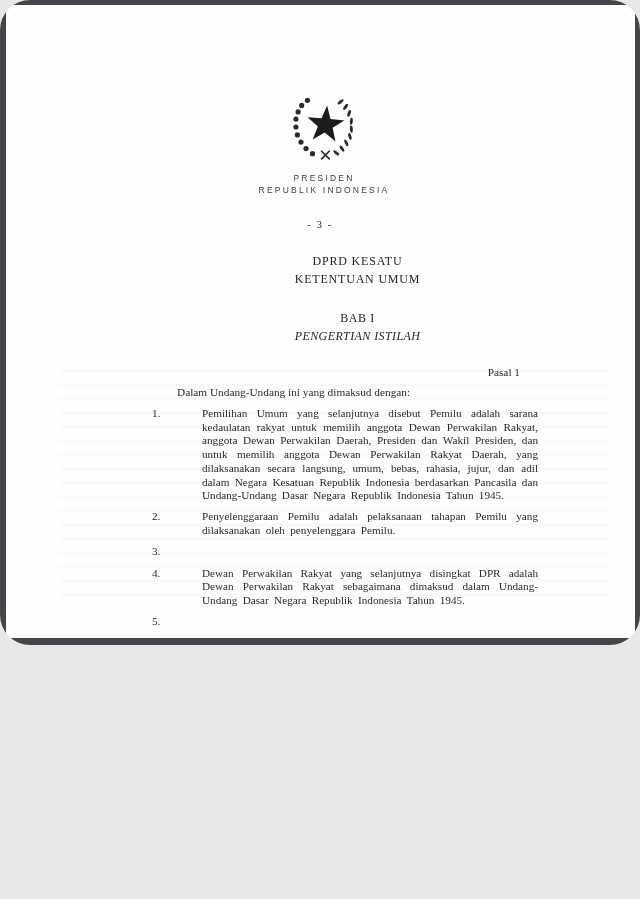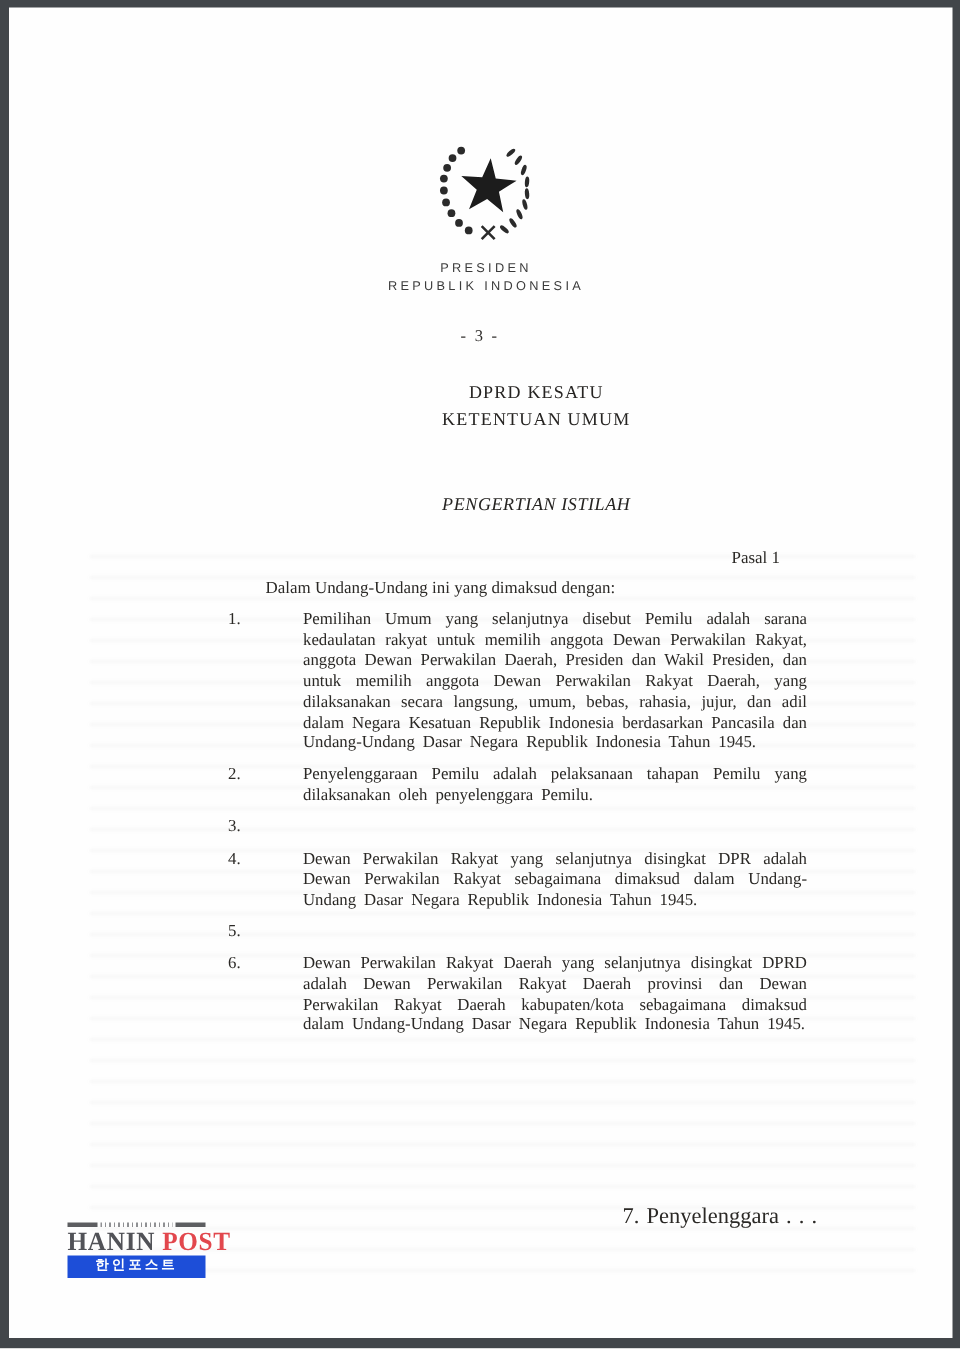--- a/index.html
+++ b/index.html
@@ -5,12 +5,13 @@
   html,body{margin:0;padding:0;background:#e8e8e8;}
   .page{
     position:relative;
-    width:640px;height:899px;
+    width:640px;height:645px;
     background:#fefefe;
     font-family:"Liberation Serif","DejaVu Serif",serif;
     color:#2b2926;
     overflow:hidden;
     margin:0 auto;
+    border-radius:30px;
   }
   .frame{
     position:absolute;inset:0;

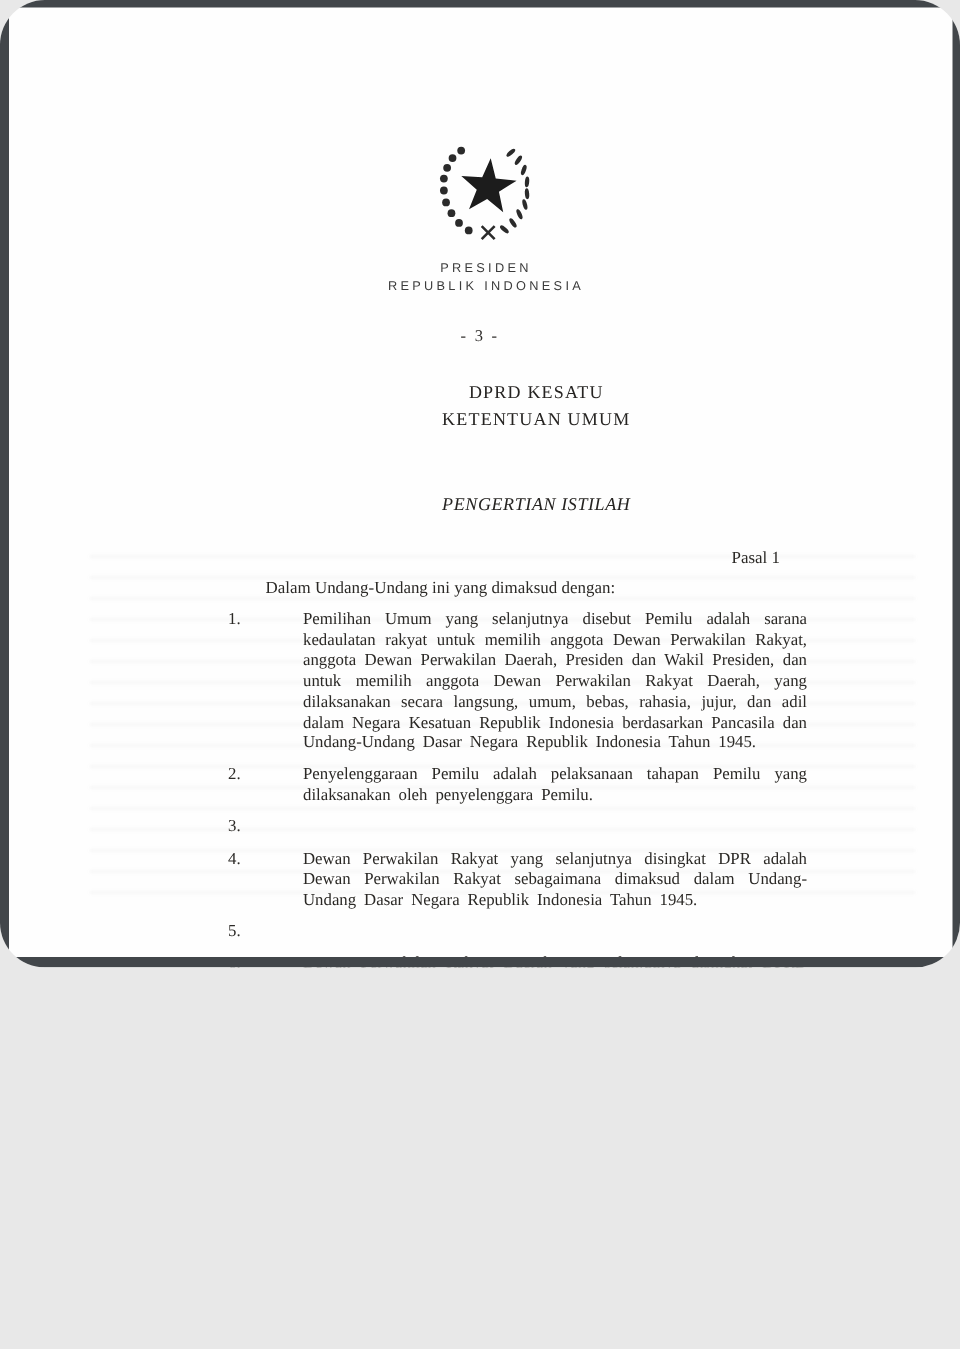--- a/index.html
+++ b/index.html
@@ -128,6 +128,7 @@
 
   <div class="headings h-book">DPRD KESATU</div>
   <div class="headings h-booksub">KETENTUAN UMUM</div>
+  <div class="headings h-bab">BAB I</div>
   <div class="headings h-babtitle">PENGERTIAN ISTILAH</div>
   <div class="h-pasal">Pasal 1</div>
 

